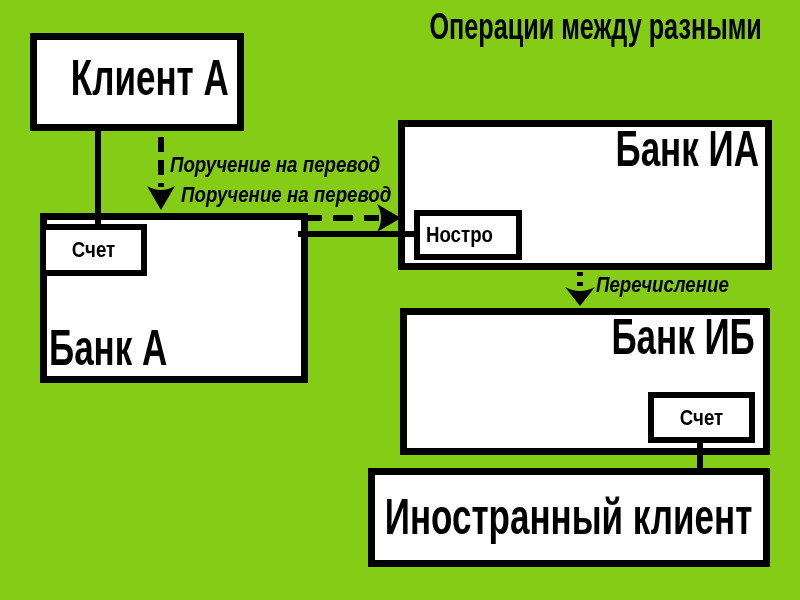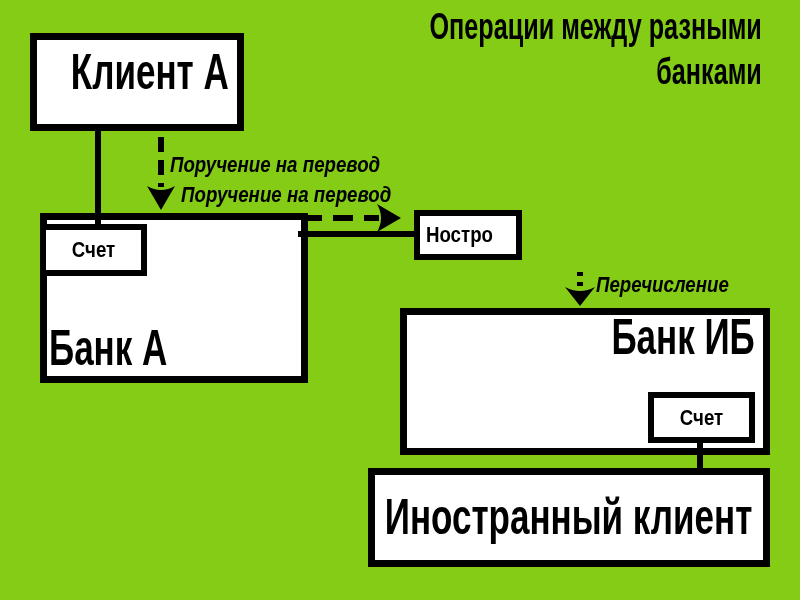--- a/index.html
+++ b/index.html
@@ -28,7 +28,7 @@
 
   
   .client-a-box   { left:30px;  top:33px;  width:214px; height:98px;
-                    text-align:center; padding-top:6px; }
+                    text-align:center; padding-top:12px; }
   .bank-a-box     { left:40px;  top:213px; width:268px; height:170px; }
   .bank-a-label   { position:absolute; left:2px; bottom:2px; }
   .schet-a-box    { left:40px;  top:224px; width:107px; height:52px;

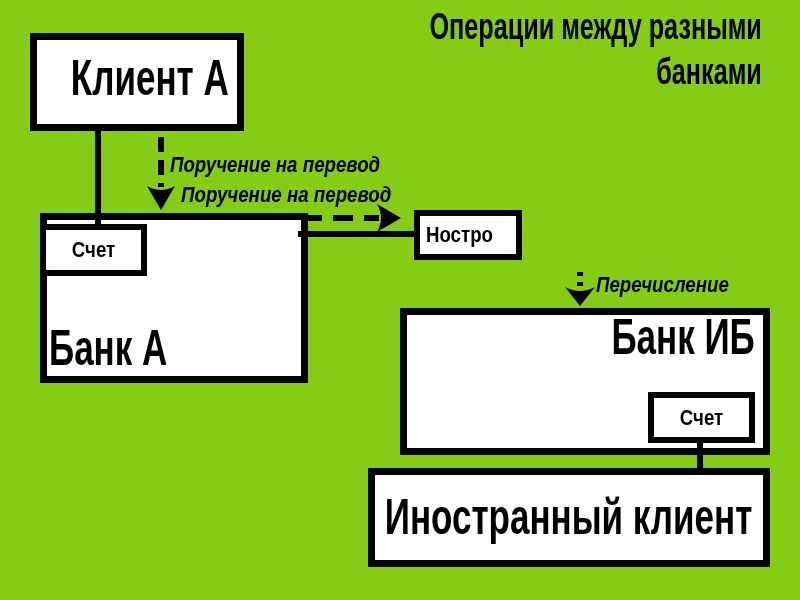--- a/index.html
+++ b/index.html
@@ -67,7 +67,6 @@
 
   <div class="diagram-title">
     <span class="line"><span class="cond origin-right">Операции между разными</span></span>
-    <span class="line"><span class="cond origin-right">банками</span></span>
   </div>
 
   <div class="box client-a-box">

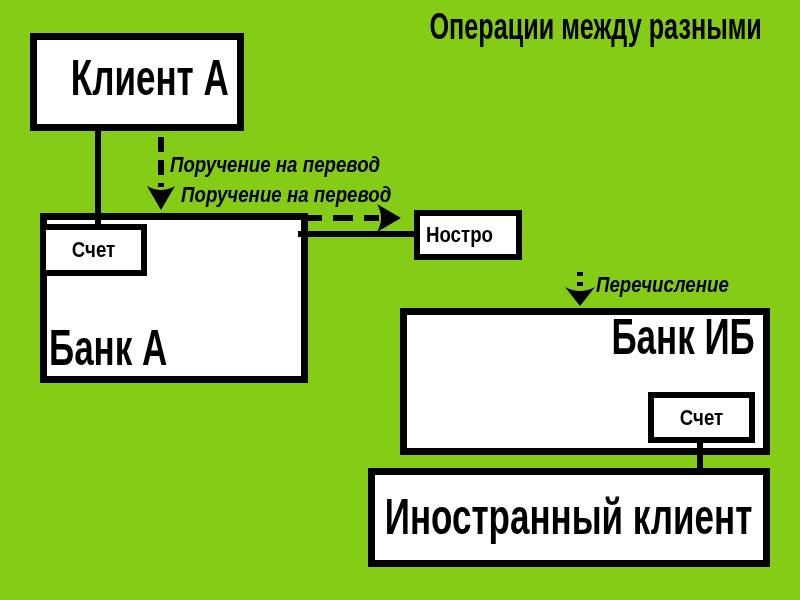--- a/index.html
+++ b/index.html
@@ -81,6 +81,9 @@
     <span class="cond small origin-center">Счет</span>
   </div>
 
+  <div class="box bank-ia-box">
+    <span class="cond big origin-right bank-ia-label">Банк ИА</span>
+  </div>
 
   <div class="box inner nostro-box">
     <span class="cond small origin-center">Ностро</span>

